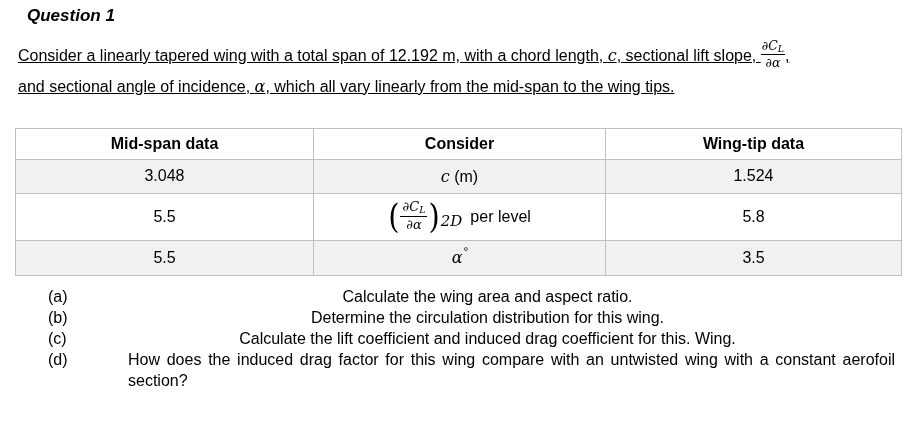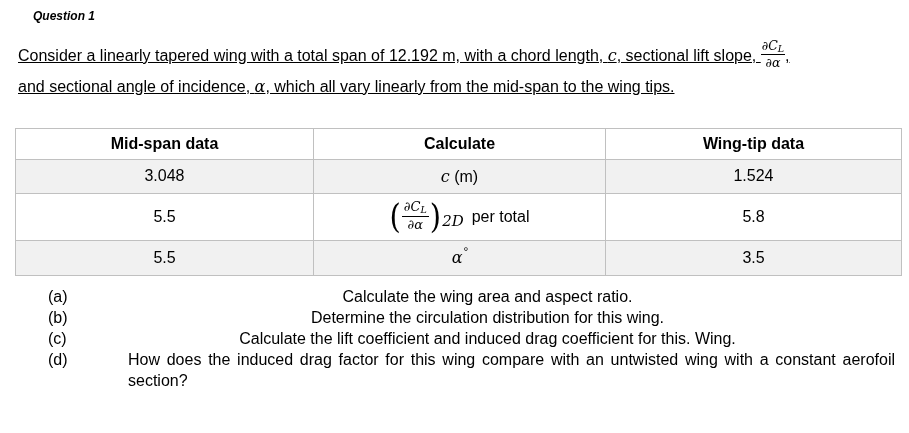--- a/index.html
+++ b/index.html
@@ -15,10 +15,10 @@
 
   
   .q-title {
-    font-size: 12px;
+    font-size: 17px;
     font-weight: bold;
     font-style: italic;
-    margin: 0 0 0 15px;
+    margin: 0 0 0 9px;
     line-height: 20px;
   }
 

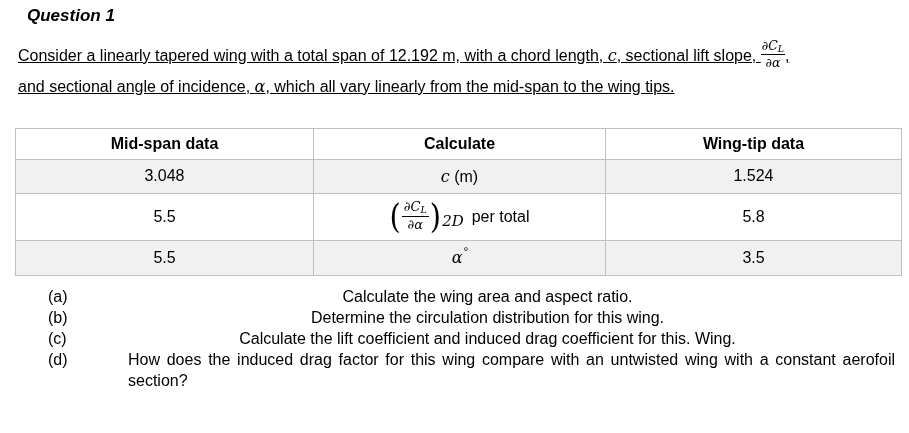--- a/index.html
+++ b/index.html
@@ -114,7 +114,7 @@
     <thead>
       <tr class="hrow">
         <th>Mid-span data</th>
-        <th>Calculate</th>
+        <th>Consider</th>
         <th>Wing-tip data</th>
       </tr>
     </thead>

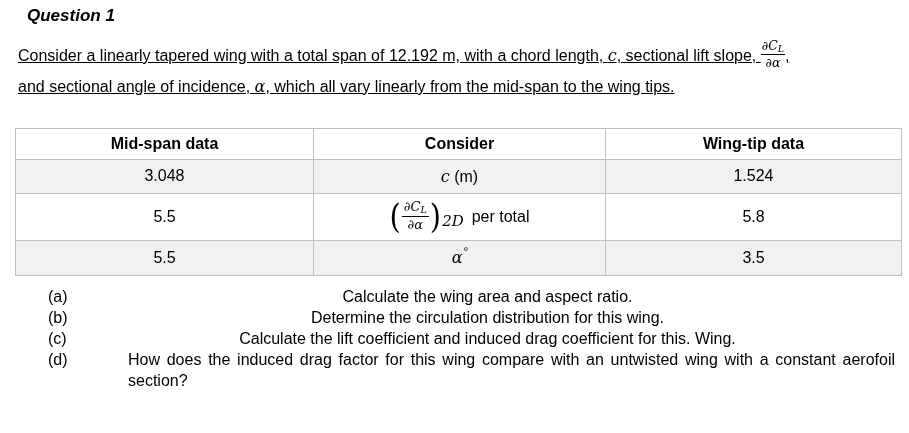--- a/index.html
+++ b/index.html
@@ -135,7 +135,7 @@
               </span>
               <span class="bigparen">)</span>
               <span class="paren-sub">2D</span>
-              <span class="suffix">per total</span>
+              <span class="suffix">per level</span>
             </span>
         </td>
         <td>5.8</td>

